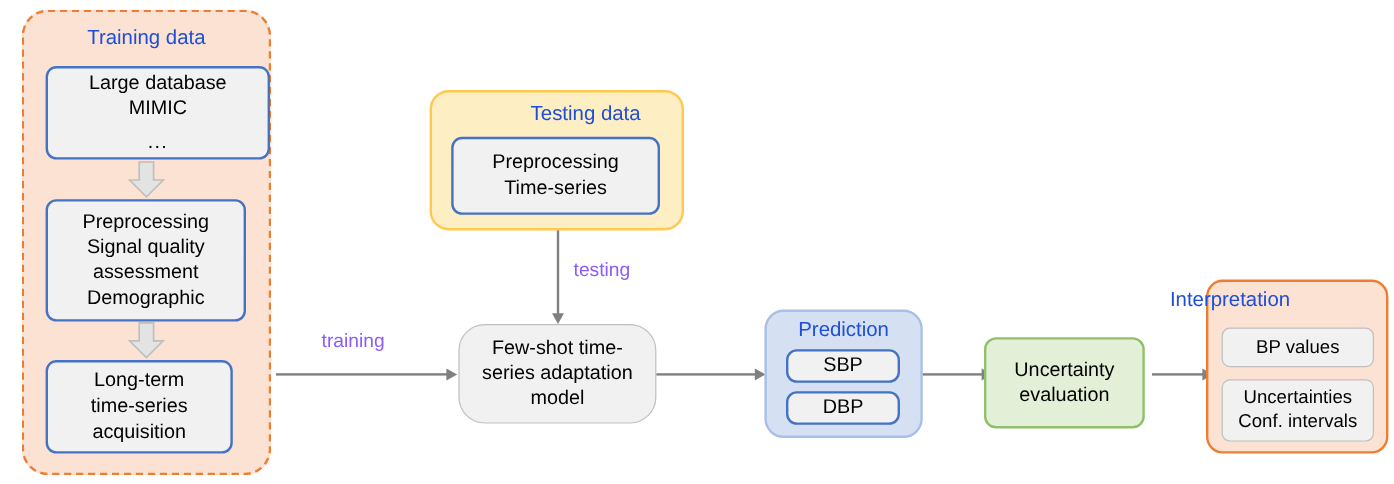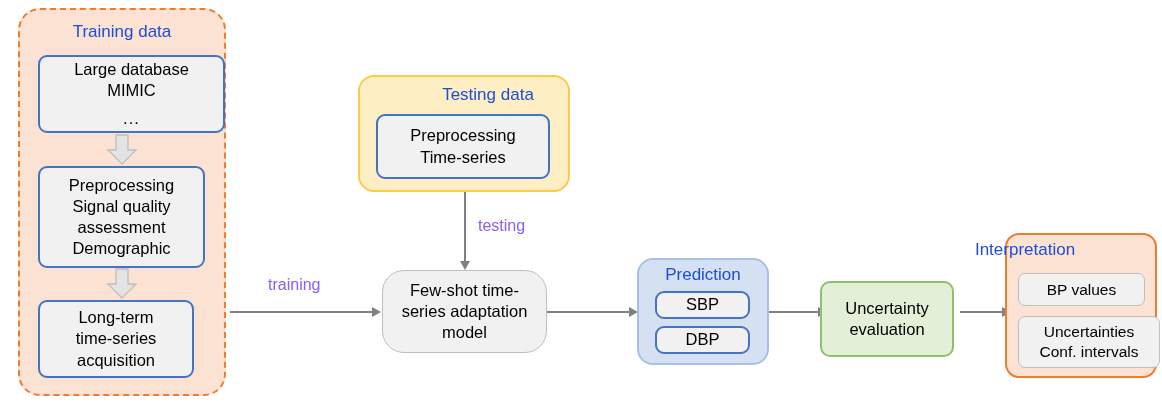--- a/index.html
+++ b/index.html
@@ -224,7 +224,7 @@
   <div class="box inner-gray" style="left:1018px; top:273px; width:127px; height:33px;">
     <span class="line-wrap">BP values</span>
   </div>
-  <div class="box inner-gray" style="left:1018px; top:316px; width:142px; height:52px;">
+  <div class="box inner-gray" style="left:1018px; top:316px; width:127px; height:52px;">
     <span class="line-wrap">Uncertainties</span>
     <span class="line-wrap">Conf. intervals</span>
   </div>

